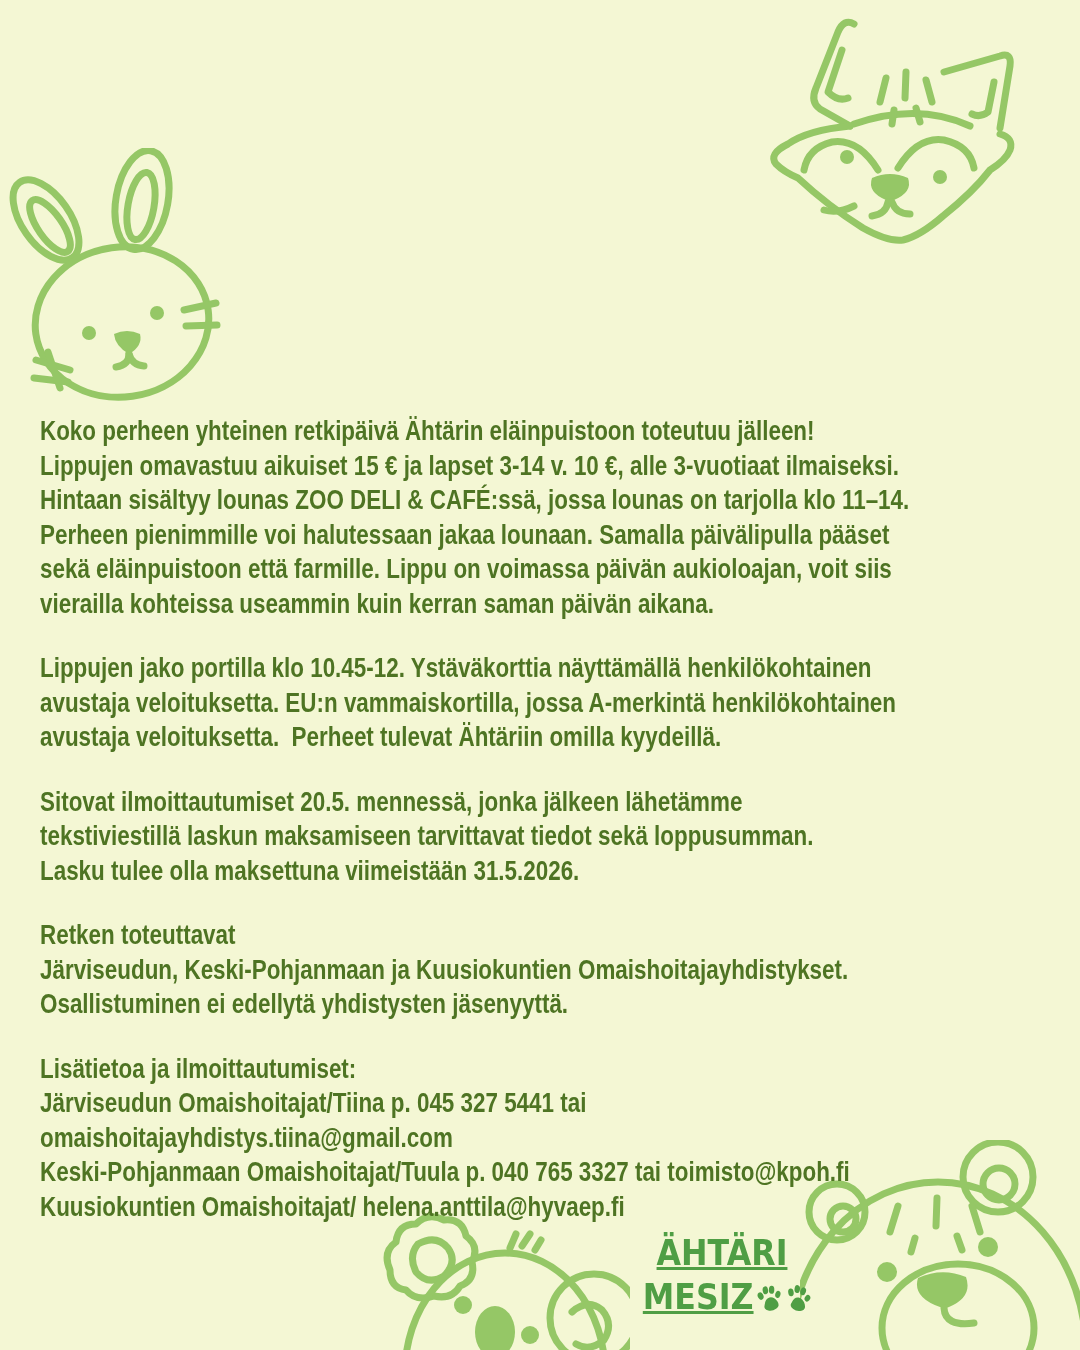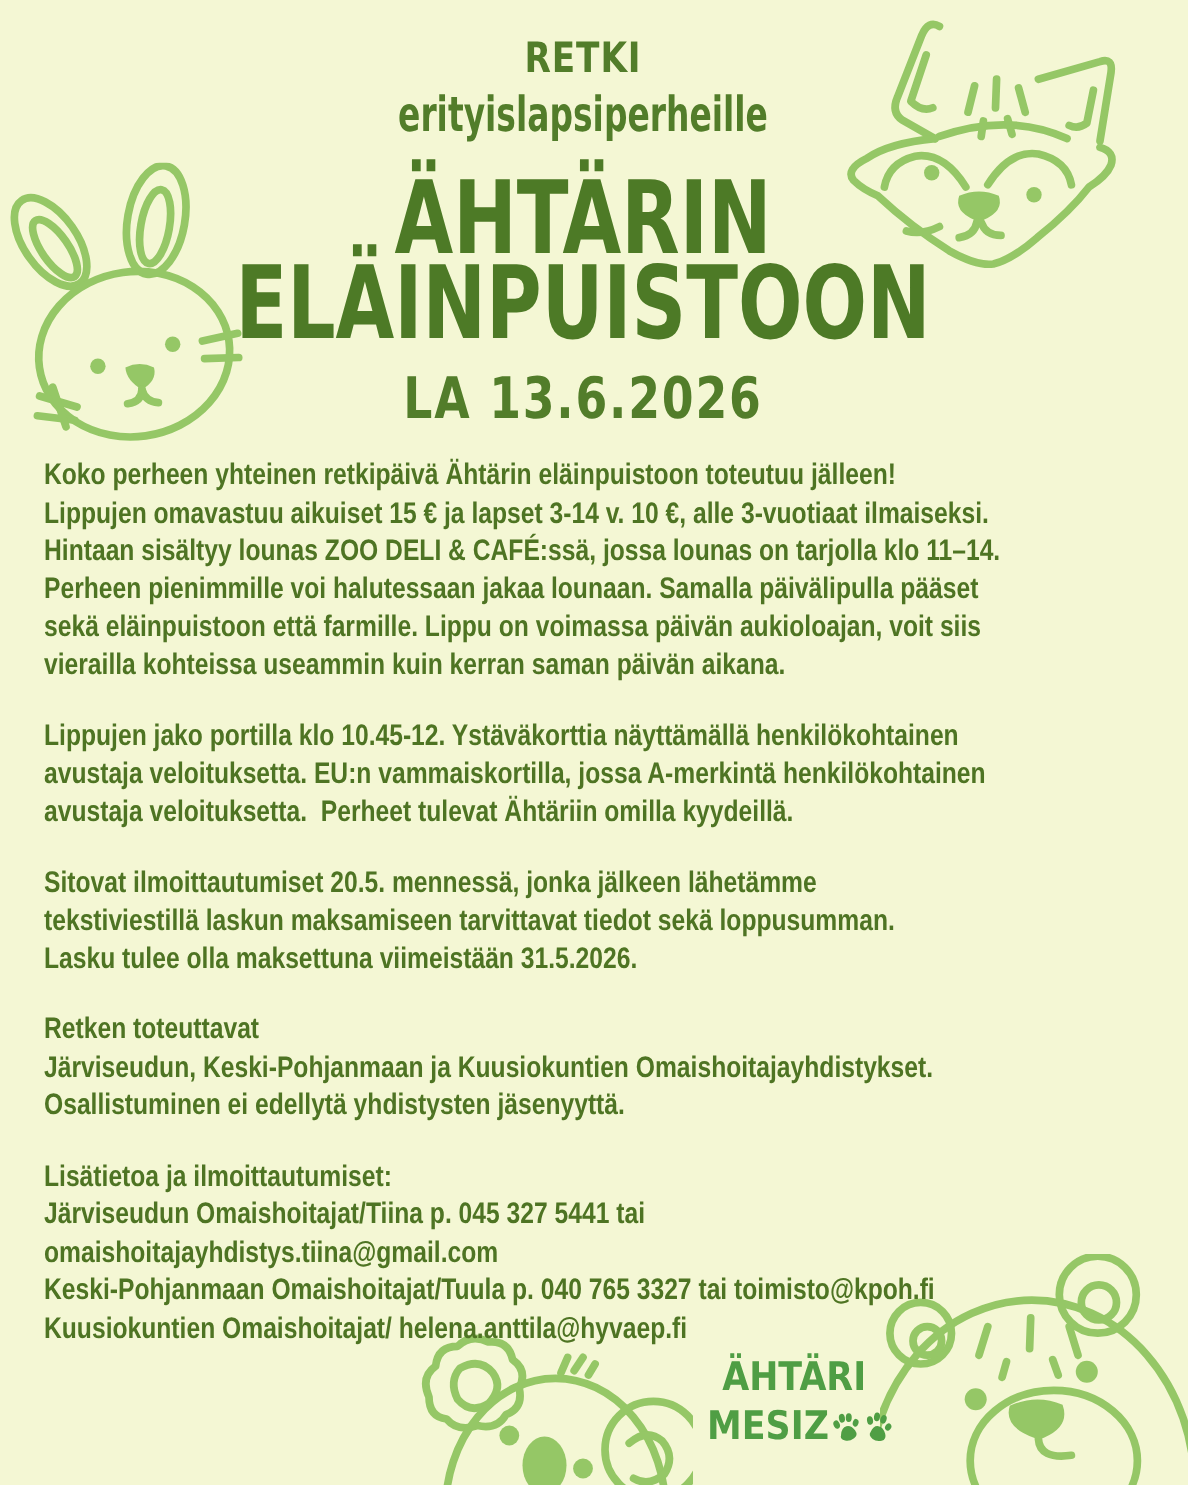--- a/index.html
+++ b/index.html
@@ -125,13 +125,6 @@
     </svg>
   </div>
 
-  <header class="header">
-    <div class="kicker">RETKI</div>
-    <div class="subtitle">erityislapsiperheille</div>
-    <h1 class="title1">ÄHTÄRIN</h1>
-    <h1 class="title2">ELÄINPUISTOON</h1>
-    <div class="date">LA 13.6.2026</div>
-  </header>
 
   <main class="bodytext">
     <p class="para">Koko perheen yhteinen retkipäivä Ähtärin eläinpuistoon toteutuu jälleen!

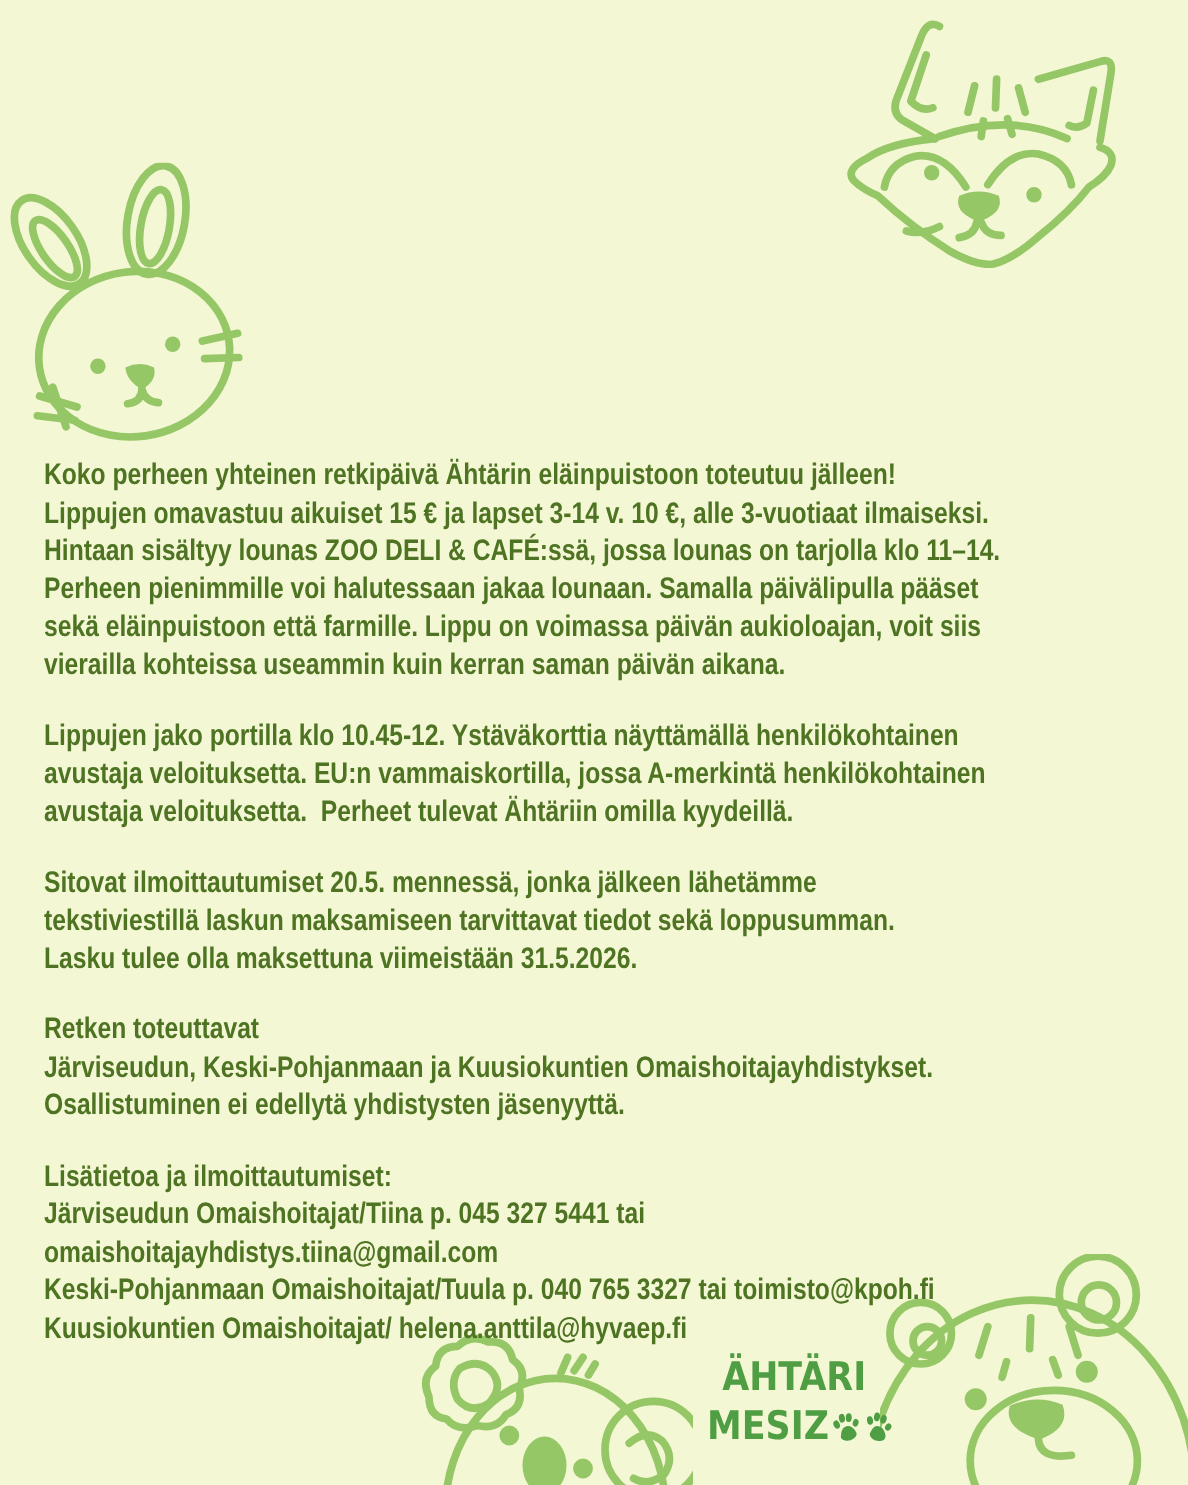--- a/index.html
+++ b/index.html
@@ -33,7 +33,7 @@
   }
 
   
-  .logo { position:absolute; left:632px; top:1232px; width:180px; text-align:center; color:#4f9e44; }
+  .logo { position:absolute; left:632px; top:1232px; width:180px; text-align:center; color:#4f9e44;text-decoration:underline; }
   .logo-line1 { font-size:36px; font-weight:800; line-height:42px; transform:scaleX(.88); }
   .logo-line2 { font-size:36px; font-weight:800; line-height:46px; transform:scaleX(.88); white-space:nowrap; }
   .paw { display:inline-block; vertical-align:-3px; margin-left:3px; }

